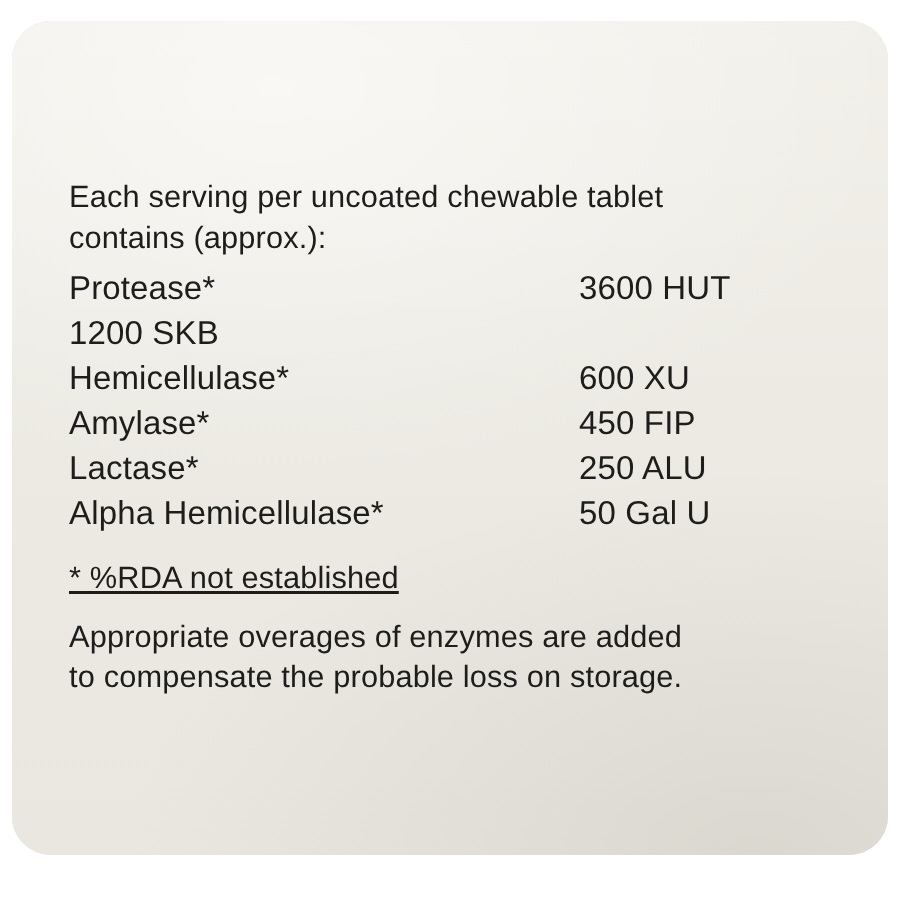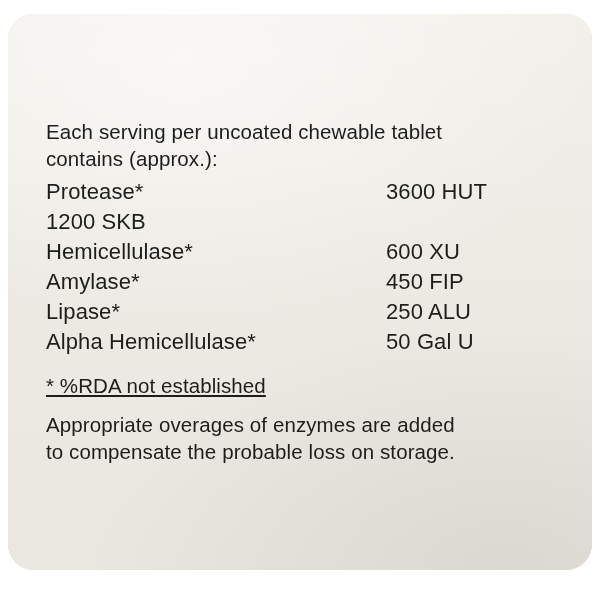--- a/index.html
+++ b/index.html
@@ -107,7 +107,7 @@
         <span class="value">450 FIP</span>
       </li>
       <li class="row">
-        <span class="name">Lipase*</span>
+        <span class="name">Lactase*</span>
         <span class="value">250 ALU</span>
       </li>
       <li class="row">

